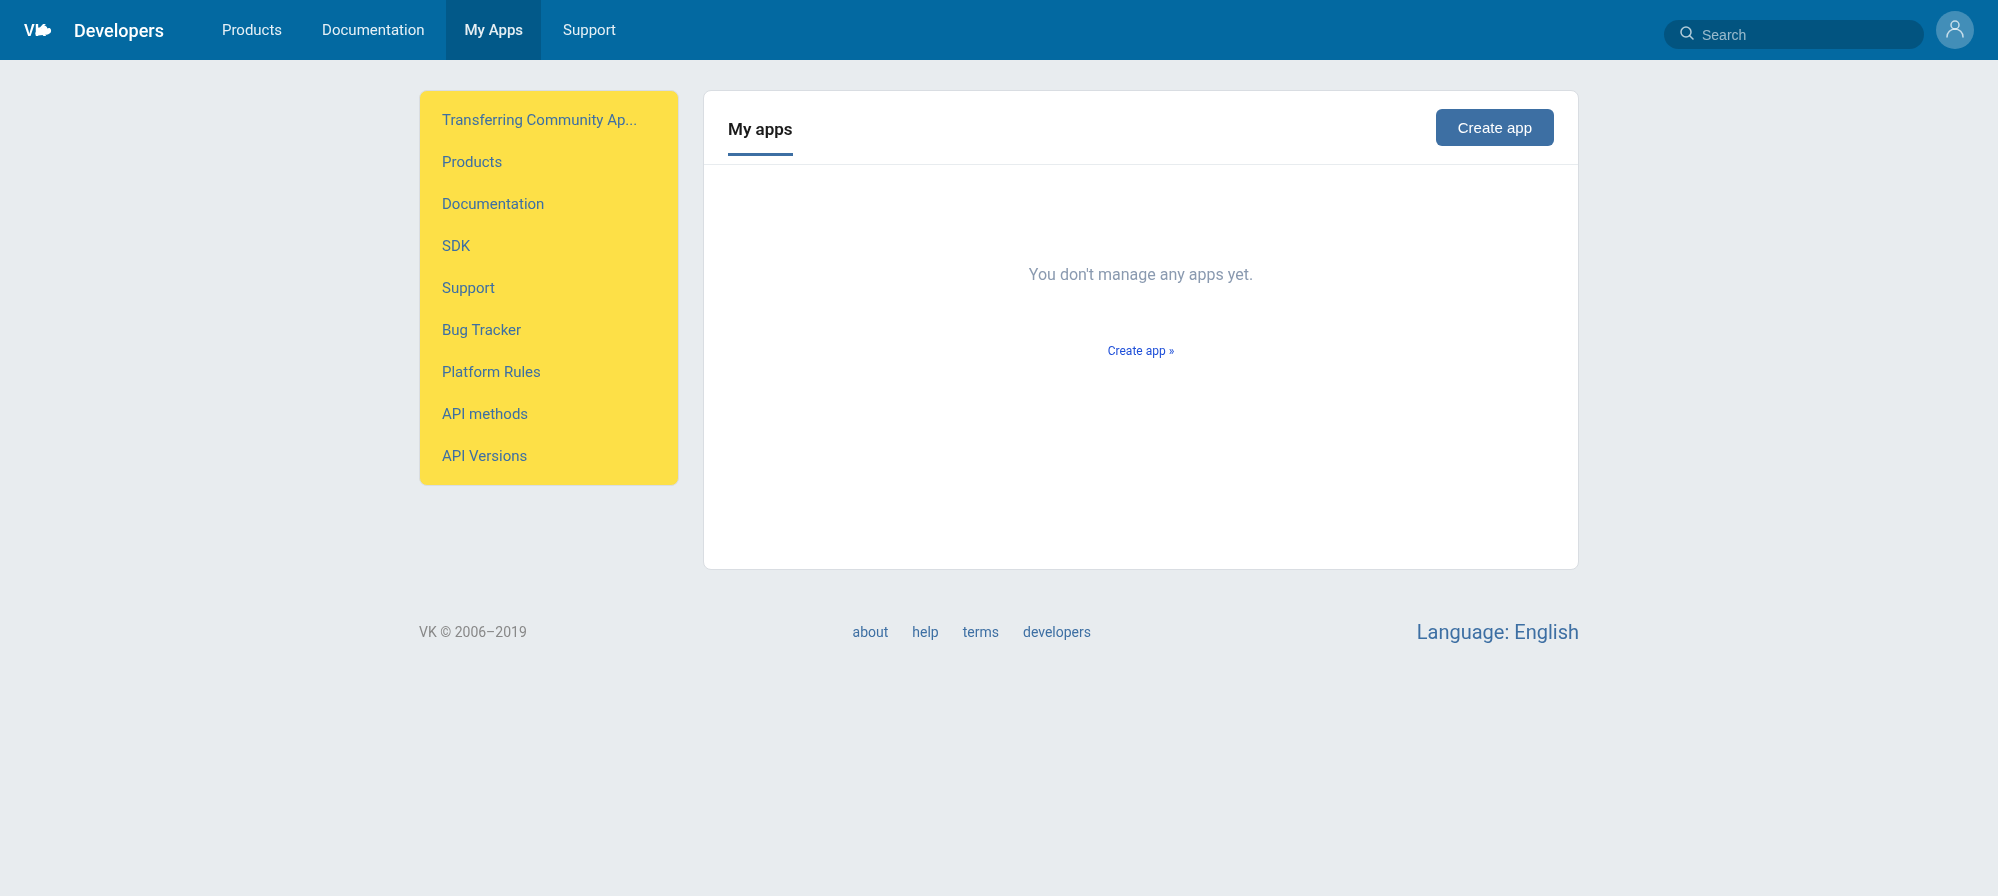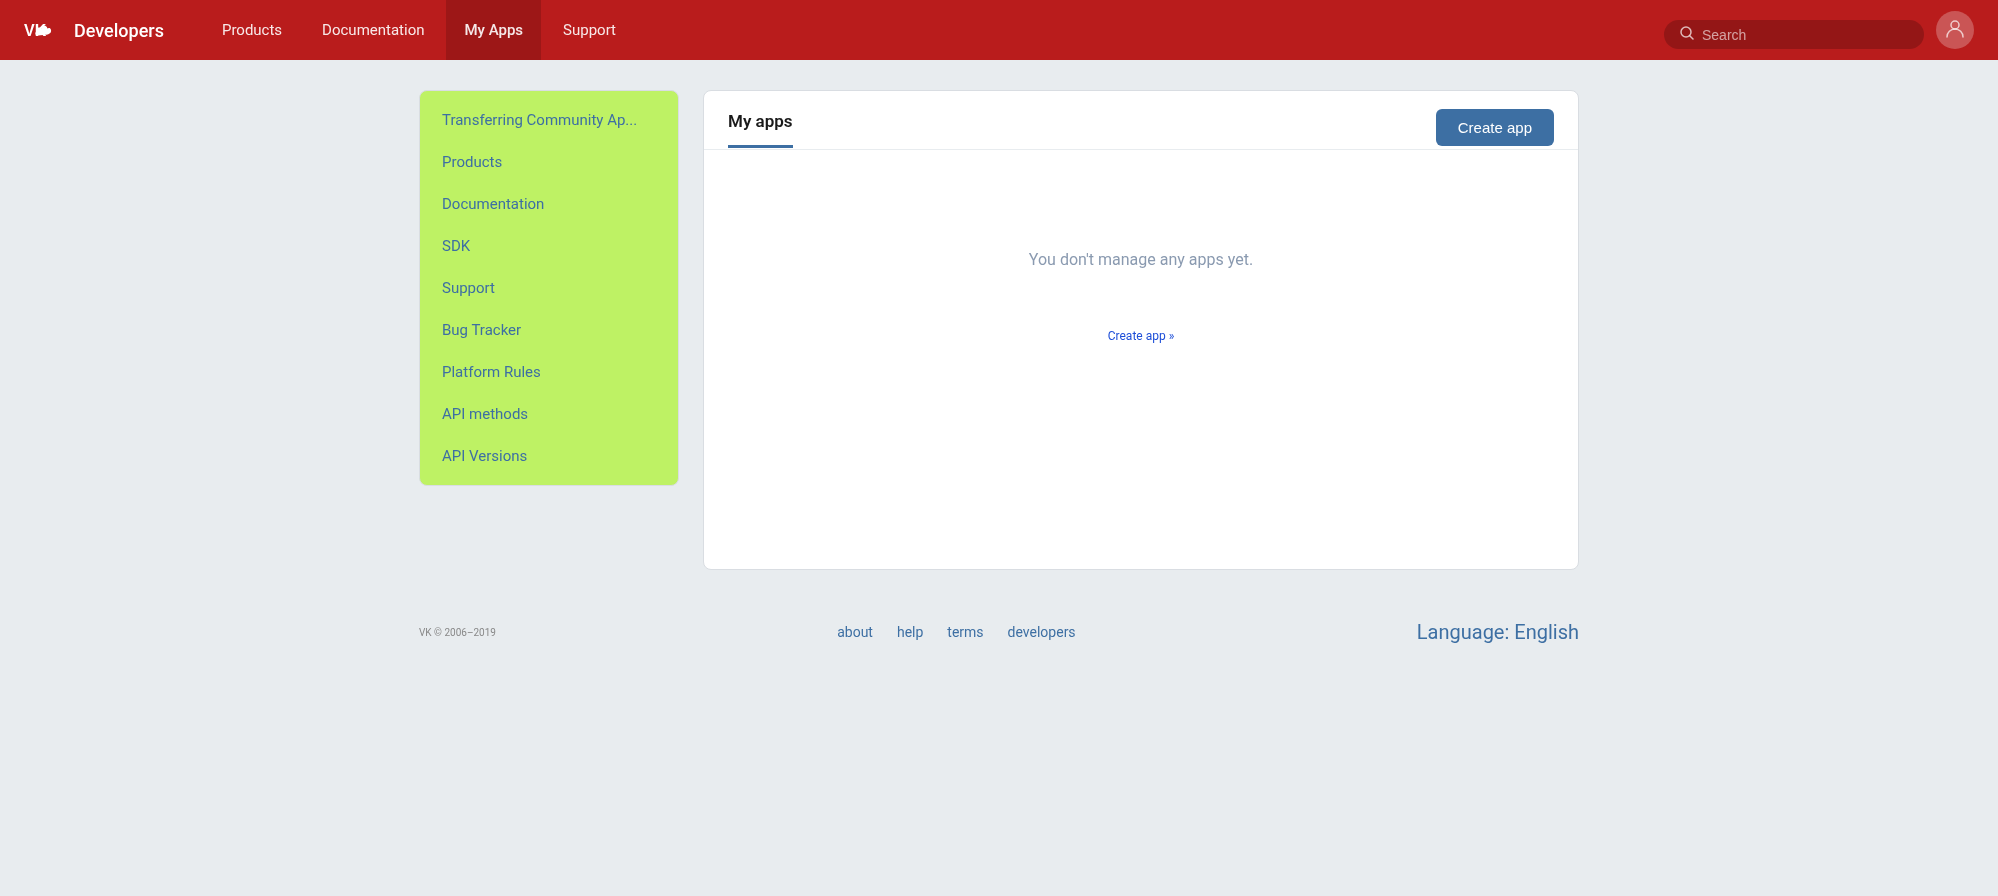--- a/index.html
+++ b/index.html
@@ -11,7 +11,7 @@
 
     
     .header {
-      background: #b91c1c;
+      background: #0369a1;
       height: 60px;
       display: flex;
       align-items: center;

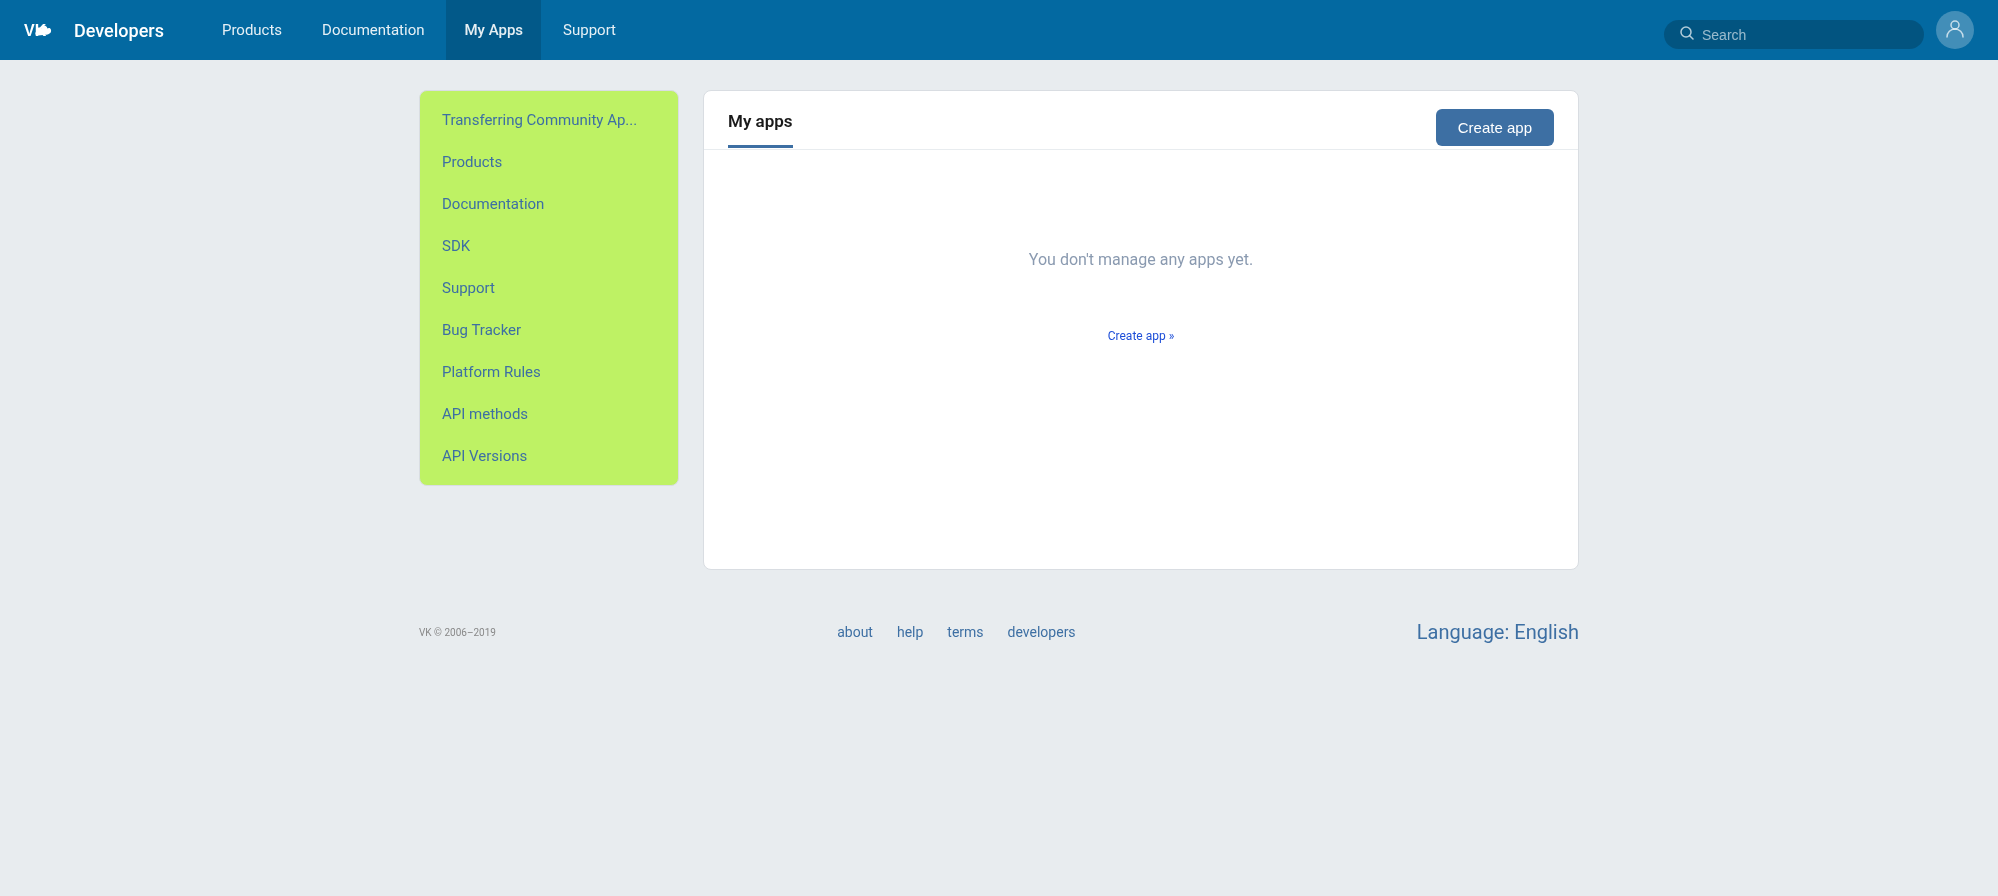--- a/index.html
+++ b/index.html
@@ -123,7 +123,7 @@
     .sidebar {
       width: 260px;
       flex-shrink: 0;
-      background: #bef264;
+      background: #fde047;
       border-radius: 8px;
       border: 1px solid #d9dde2;
       padding: 8px 0;

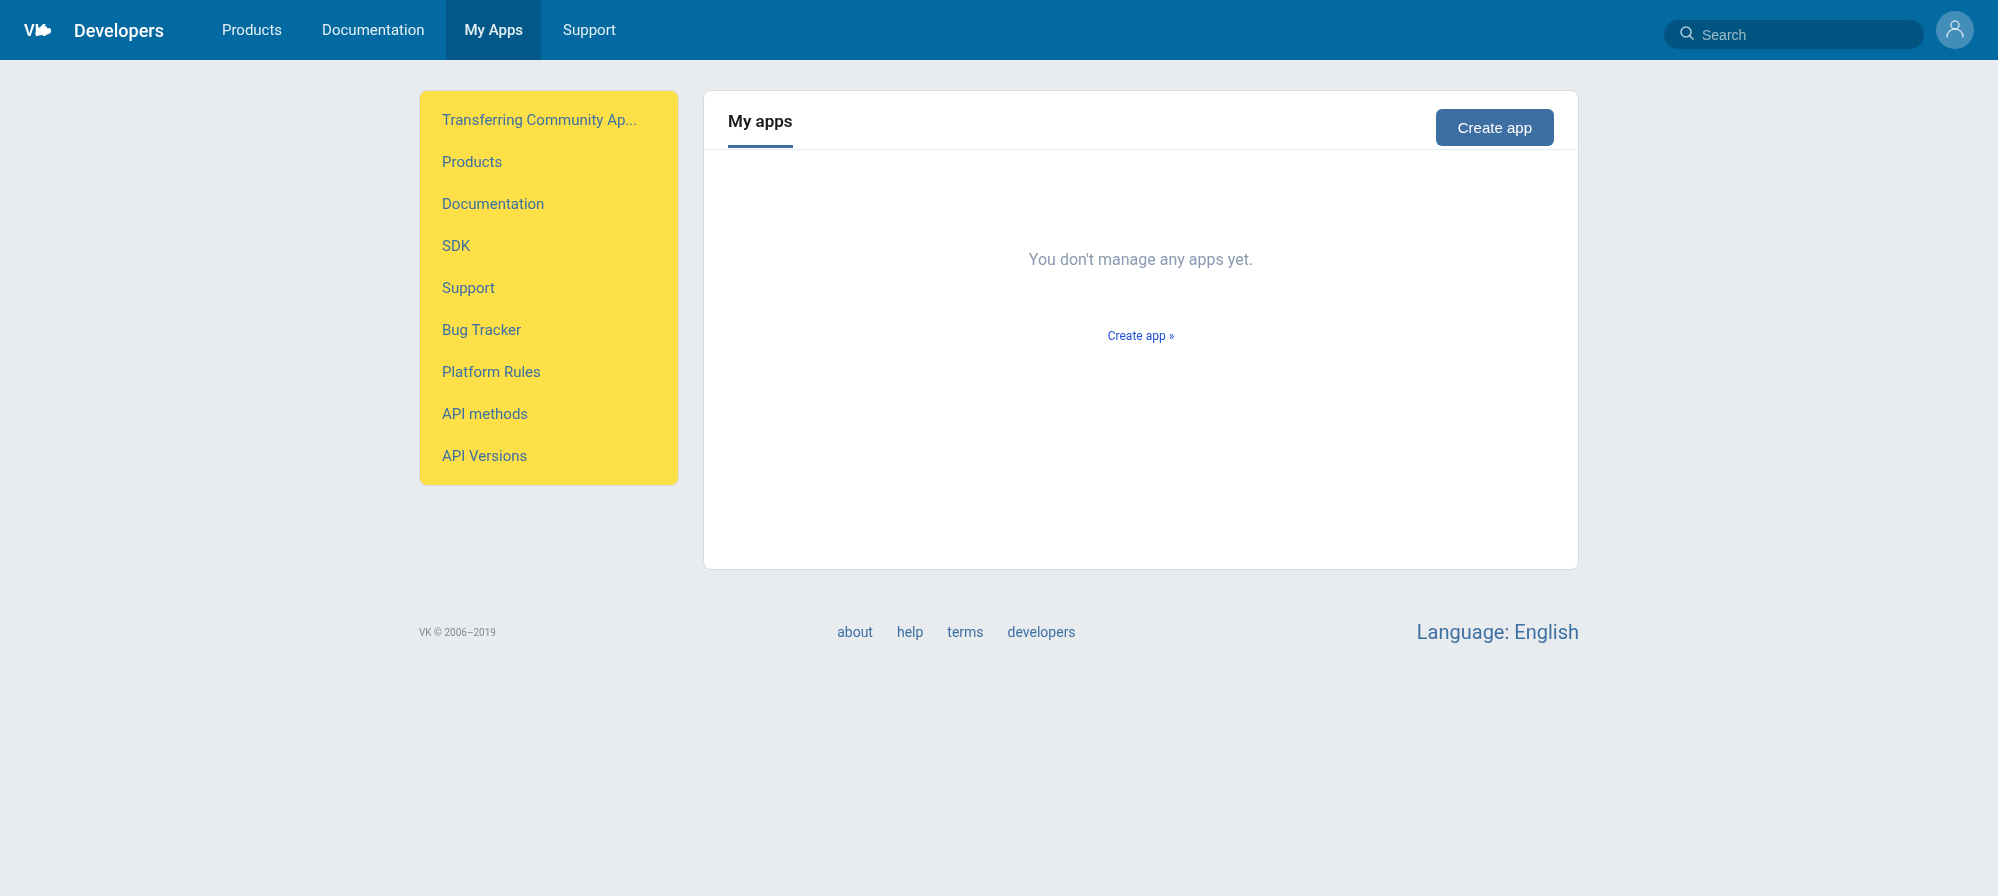--- a/index.html
+++ b/index.html
@@ -171,7 +171,7 @@
       font-size: 15px;
       font-weight: 500;
       cursor: pointer;
-      margin-bottom: 3px;
+      margin-bottom: 18px;
     }
     .empty-state {
       display: flex;

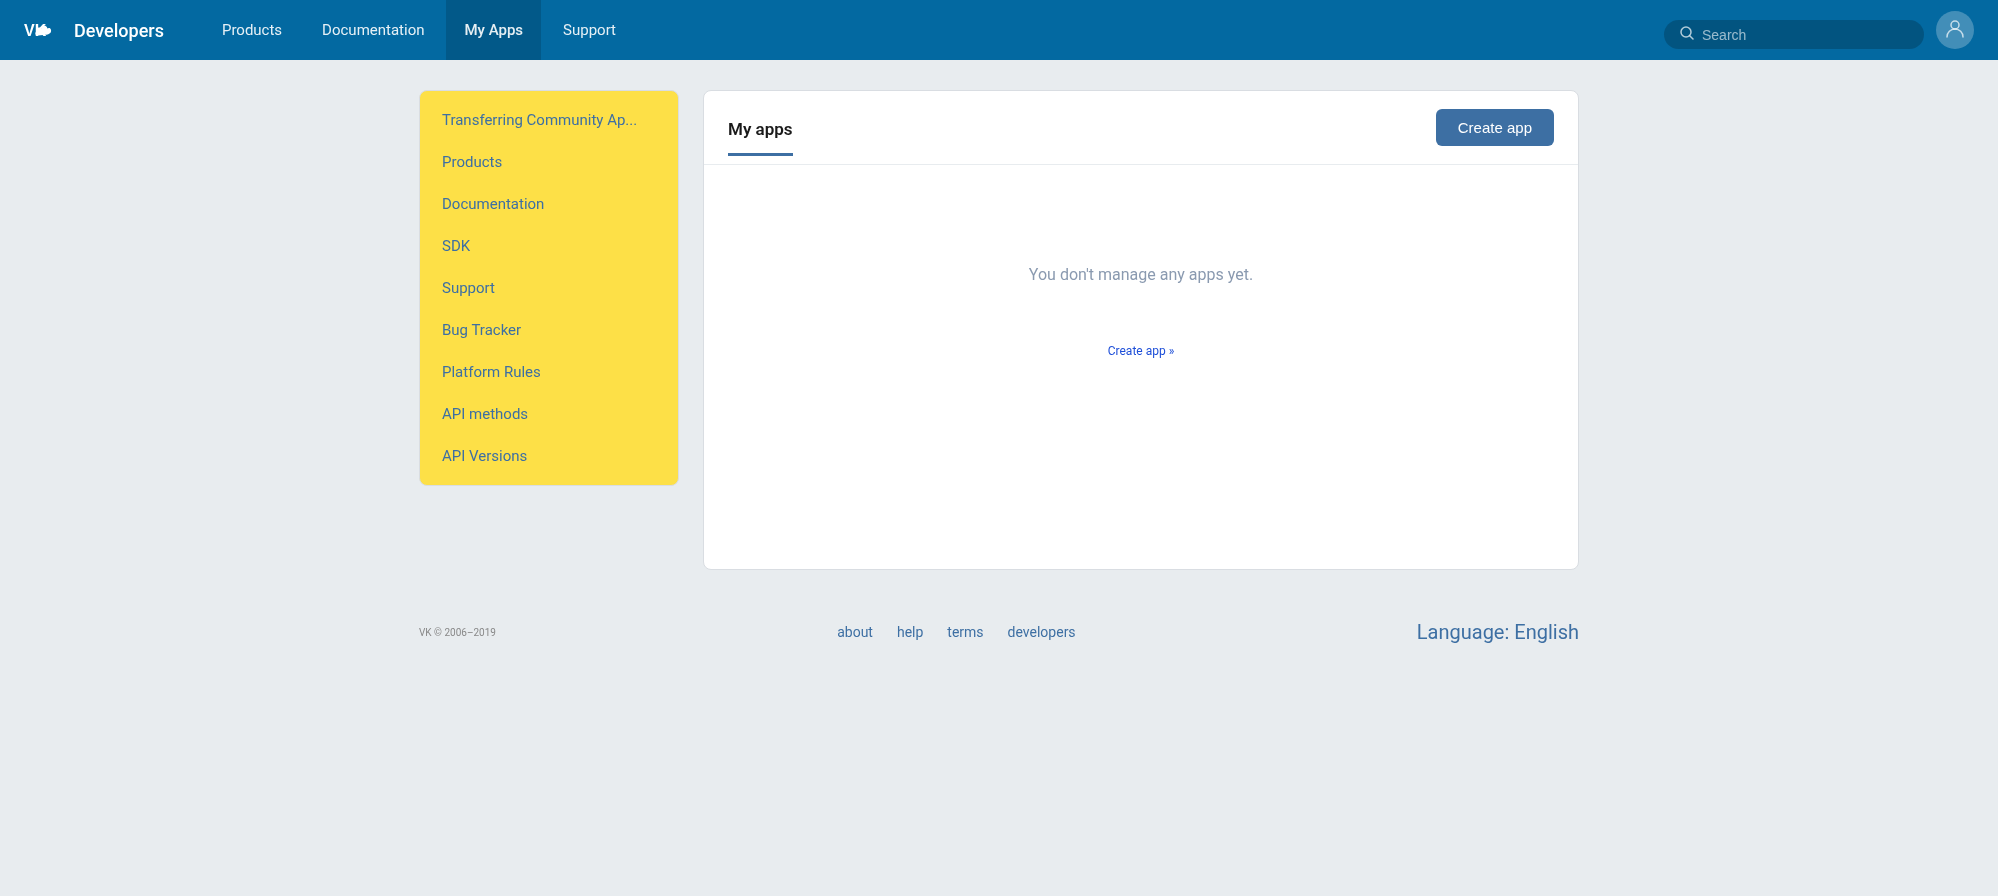--- a/index.html
+++ b/index.html
@@ -204,7 +204,7 @@
     }
     .footer-copyright {
       color: #888;
-      font-size: 10px;
+      font-size: 14px;
     }
     .footer-links {
       display: flex;

